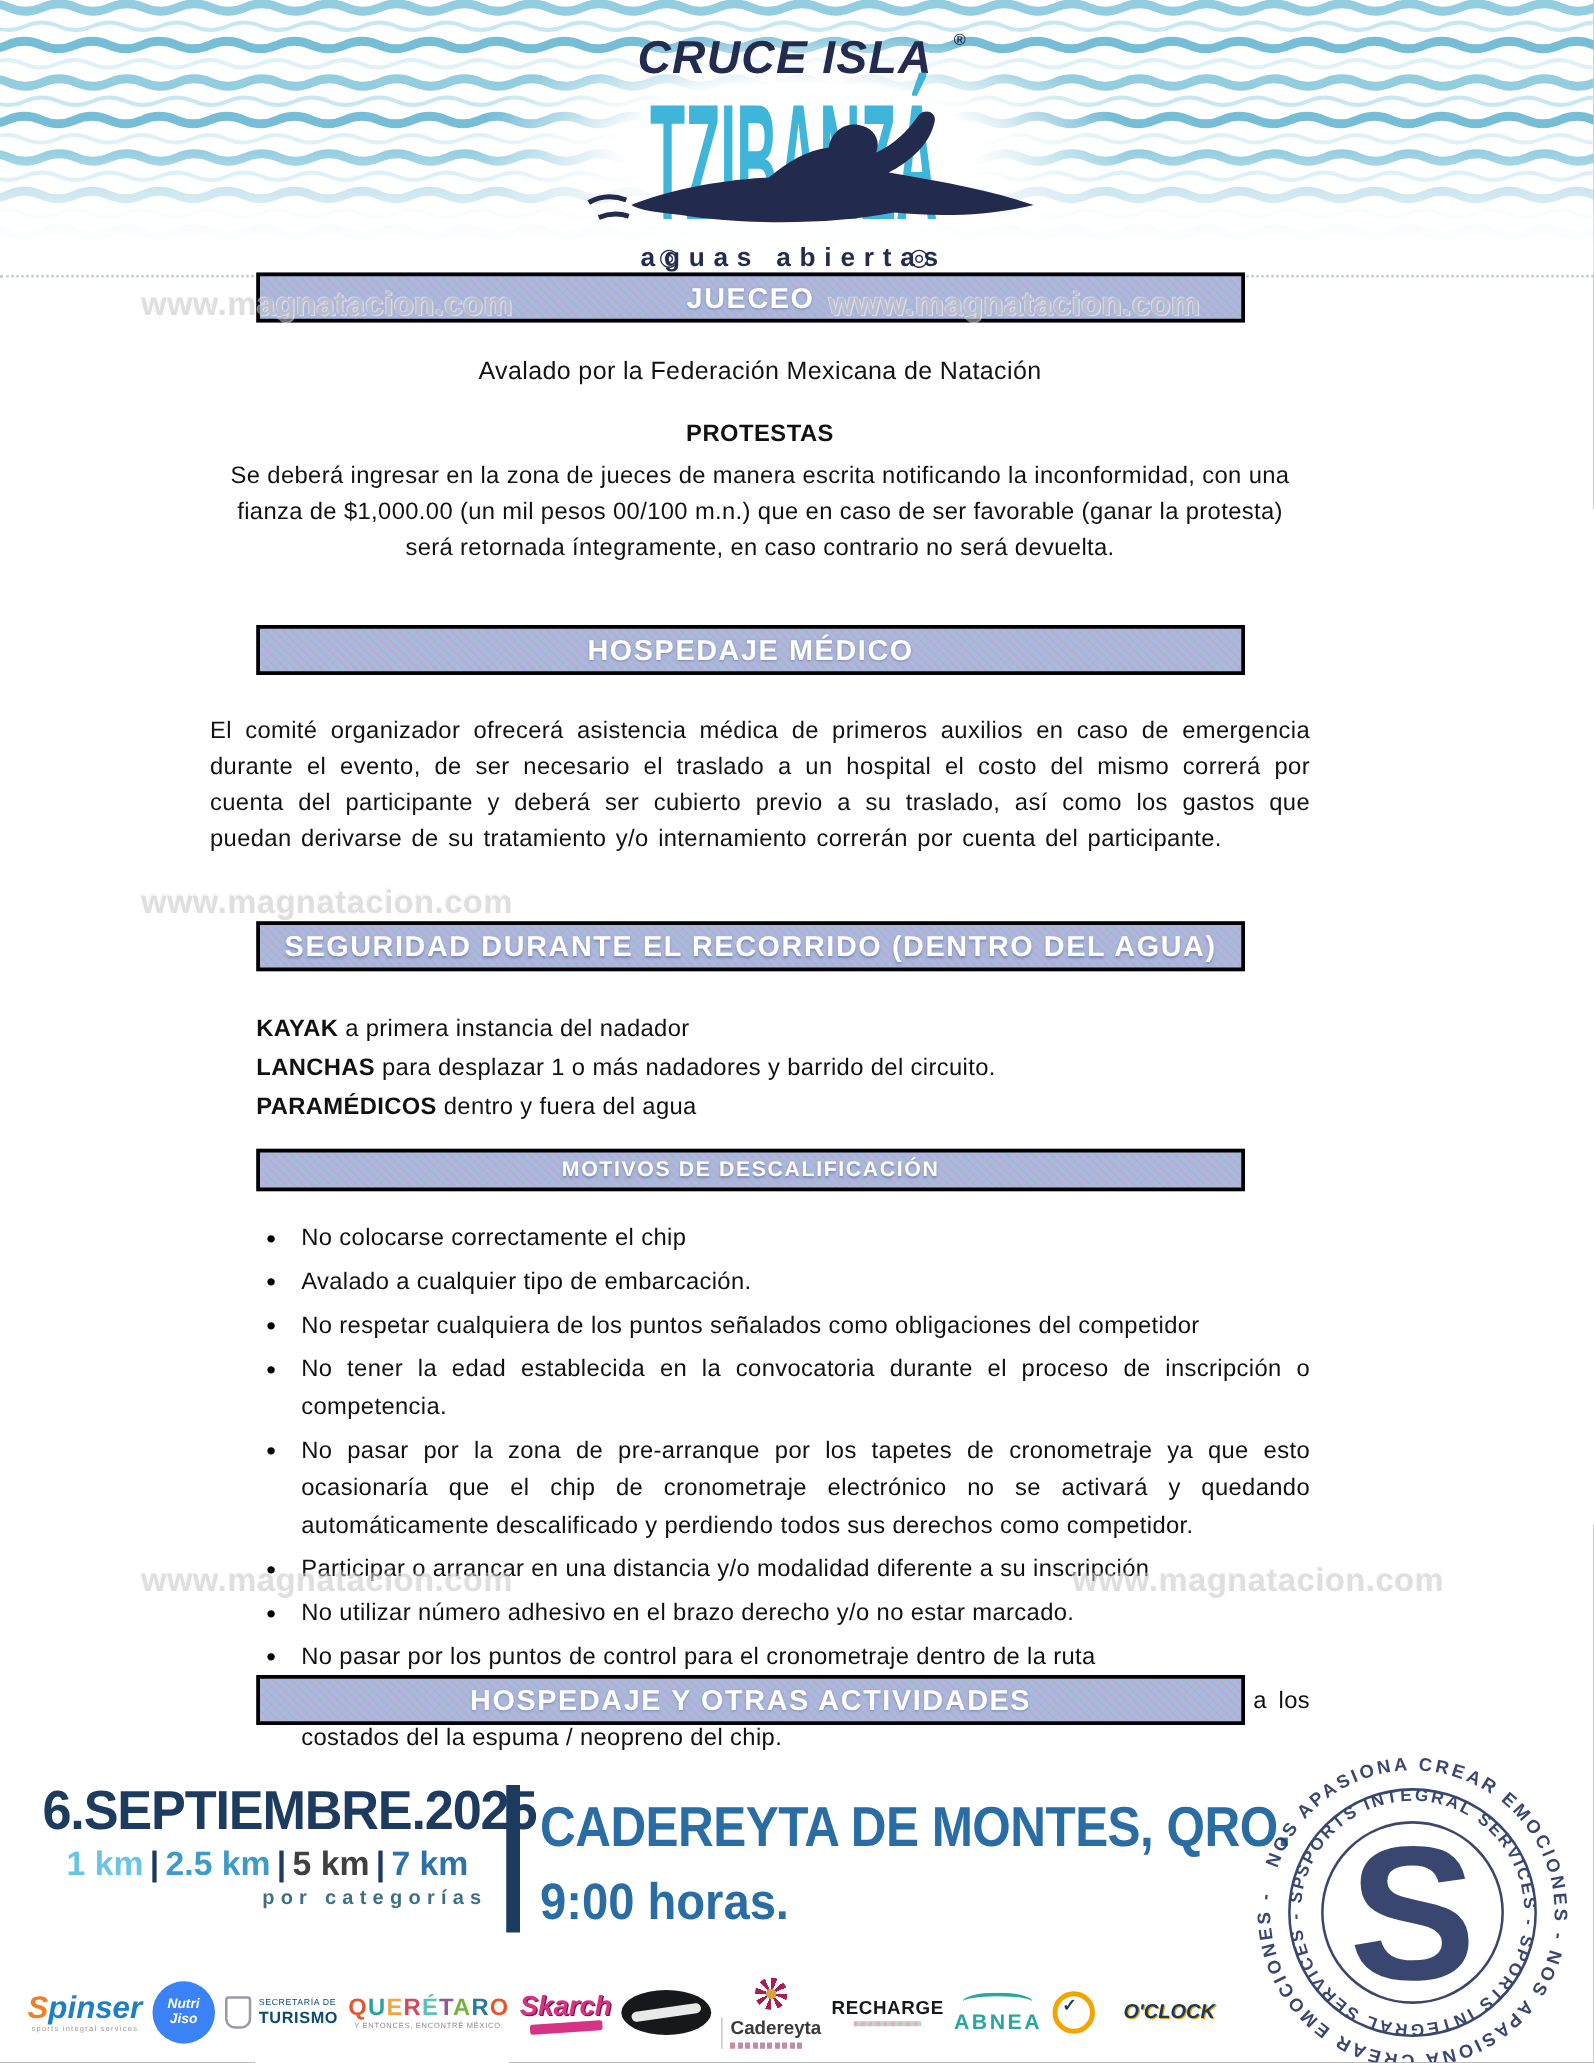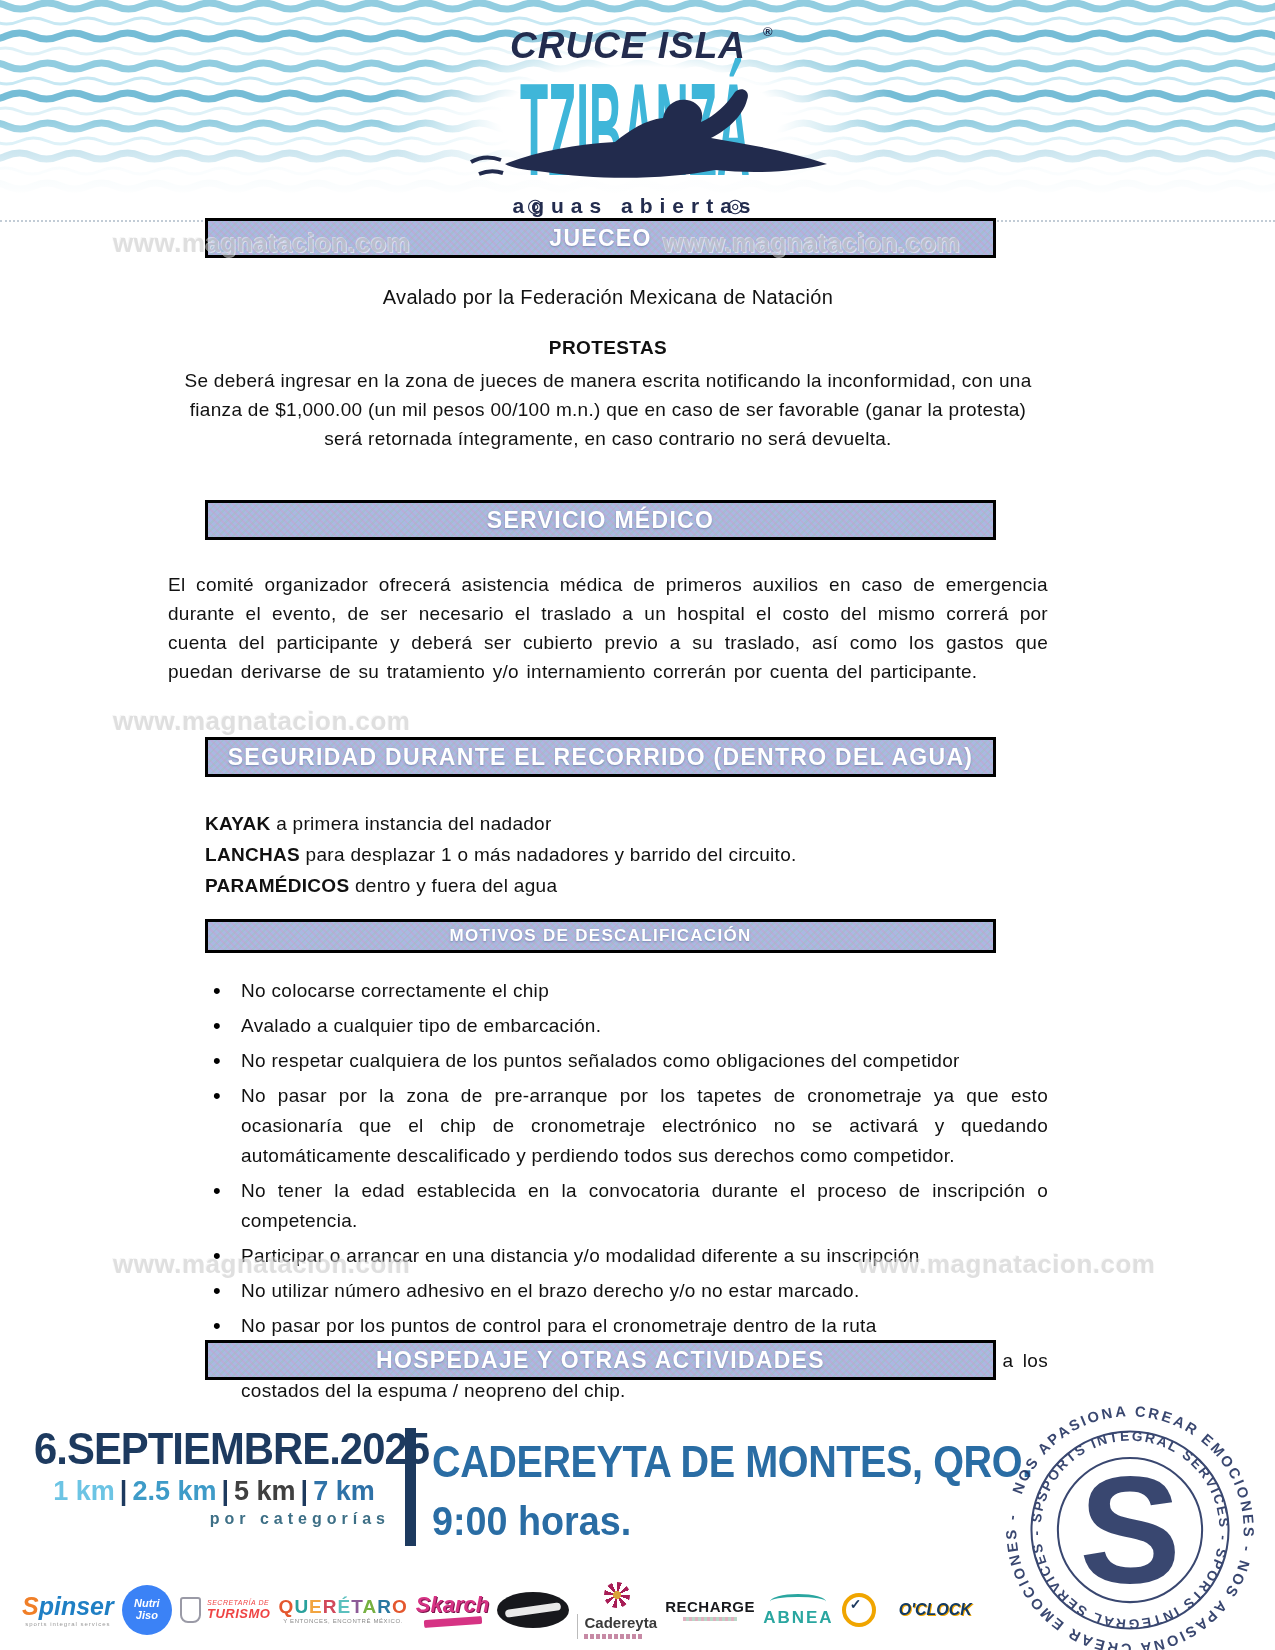--- a/index.html
+++ b/index.html
@@ -141,7 +141,7 @@
   <div class="abs body-text center" style="left:168px;top:366px;width:880px;">Se deberá ingresar en la zona de jueces de manera escrita notificando la inconformidad, con una fianza de $1,000.00 (un mil pesos 00/100 m.n.) que en caso de ser favorable (ganar la protesta) será retornada íntegramente, en caso contrario no será devuelta.</div>
 
   <div class="bar" style="top:500px;">
-    <span class="label">SERVICIO MÉDICO</span>
+    <span class="label">HOSPEDAJE MÉDICO</span>
   </div>
   <div class="abs body-text justify" style="left:168px;top:570px;width:880px;word-spacing:2px;">El comité organizador ofrecerá asistencia médica de primeros auxilios en caso de emergencia durante el evento, de ser necesario el traslado a un hospital el costo del mismo correrá por cuenta del participante y deberá ser cubierto previo a su traslado, así como los gastos que puedan derivarse de su tratamiento y/o internamiento correrán por cuenta del participante.</div>
 

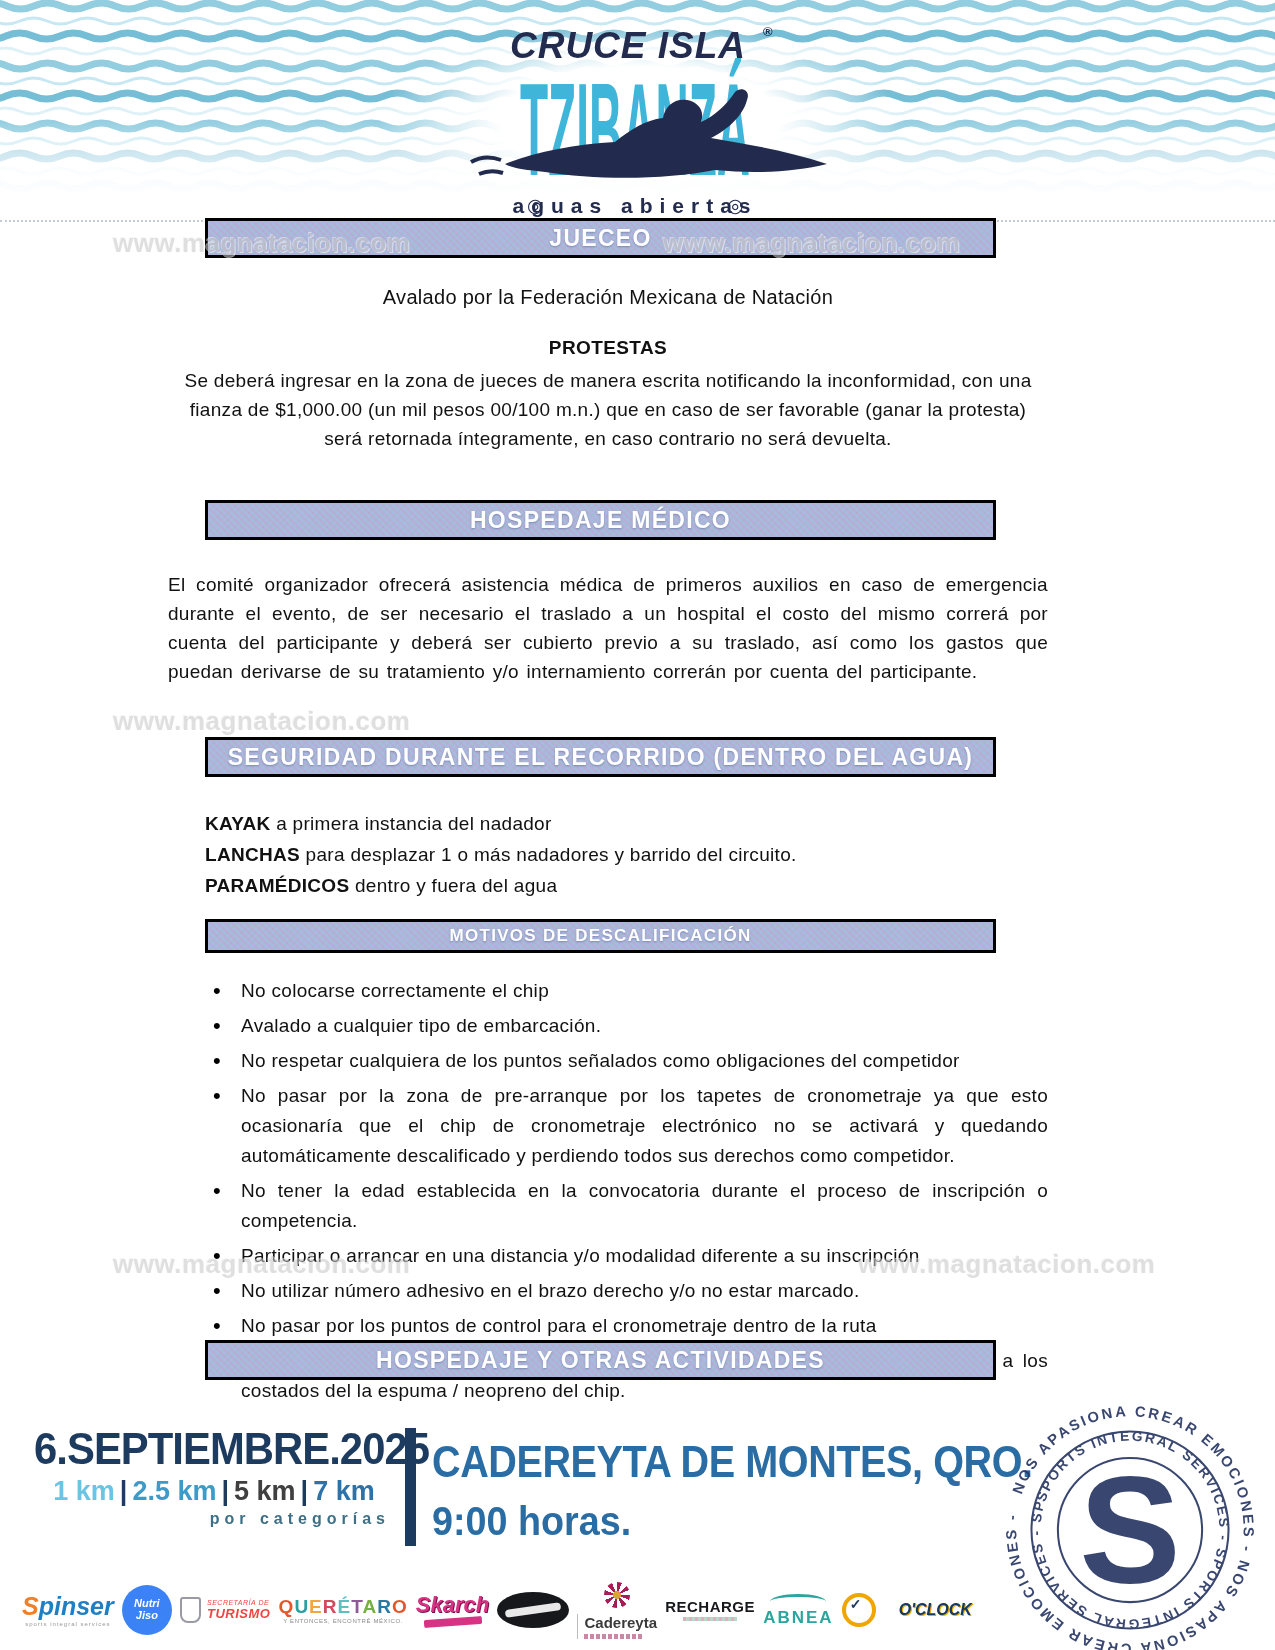--- a/index.html
+++ b/index.html
@@ -161,8 +161,8 @@
     <li>No colocarse correctamente el chip</li>
     <li>Avalado a cualquier tipo de embarcación.</li>
     <li>No respetar cualquiera de los puntos señalados como obligaciones del competidor</li>
+    <li>No tener la edad establecida en la convocatoria durante el proceso de inscripción o competencia.</li>
     <li>No pasar por la zona de pre-arranque por los tapetes de cronometraje ya que esto ocasionaría que el chip de cronometraje electrónico no se activará y quedando automáticamente descalificado y perdiendo todos sus derechos como competidor.</li>
-    <li>No tener la edad establecida en la convocatoria durante el proceso de inscripción o competencia.</li>
     <li>Participar o arrancar en una distancia y/o modalidad diferente a su inscripción</li>
     <li>No utilizar número adhesivo en el brazo derecho y/o no estar marcado.</li>
     <li>No pasar por los puntos de control para el cronometraje dentro de la ruta</li>

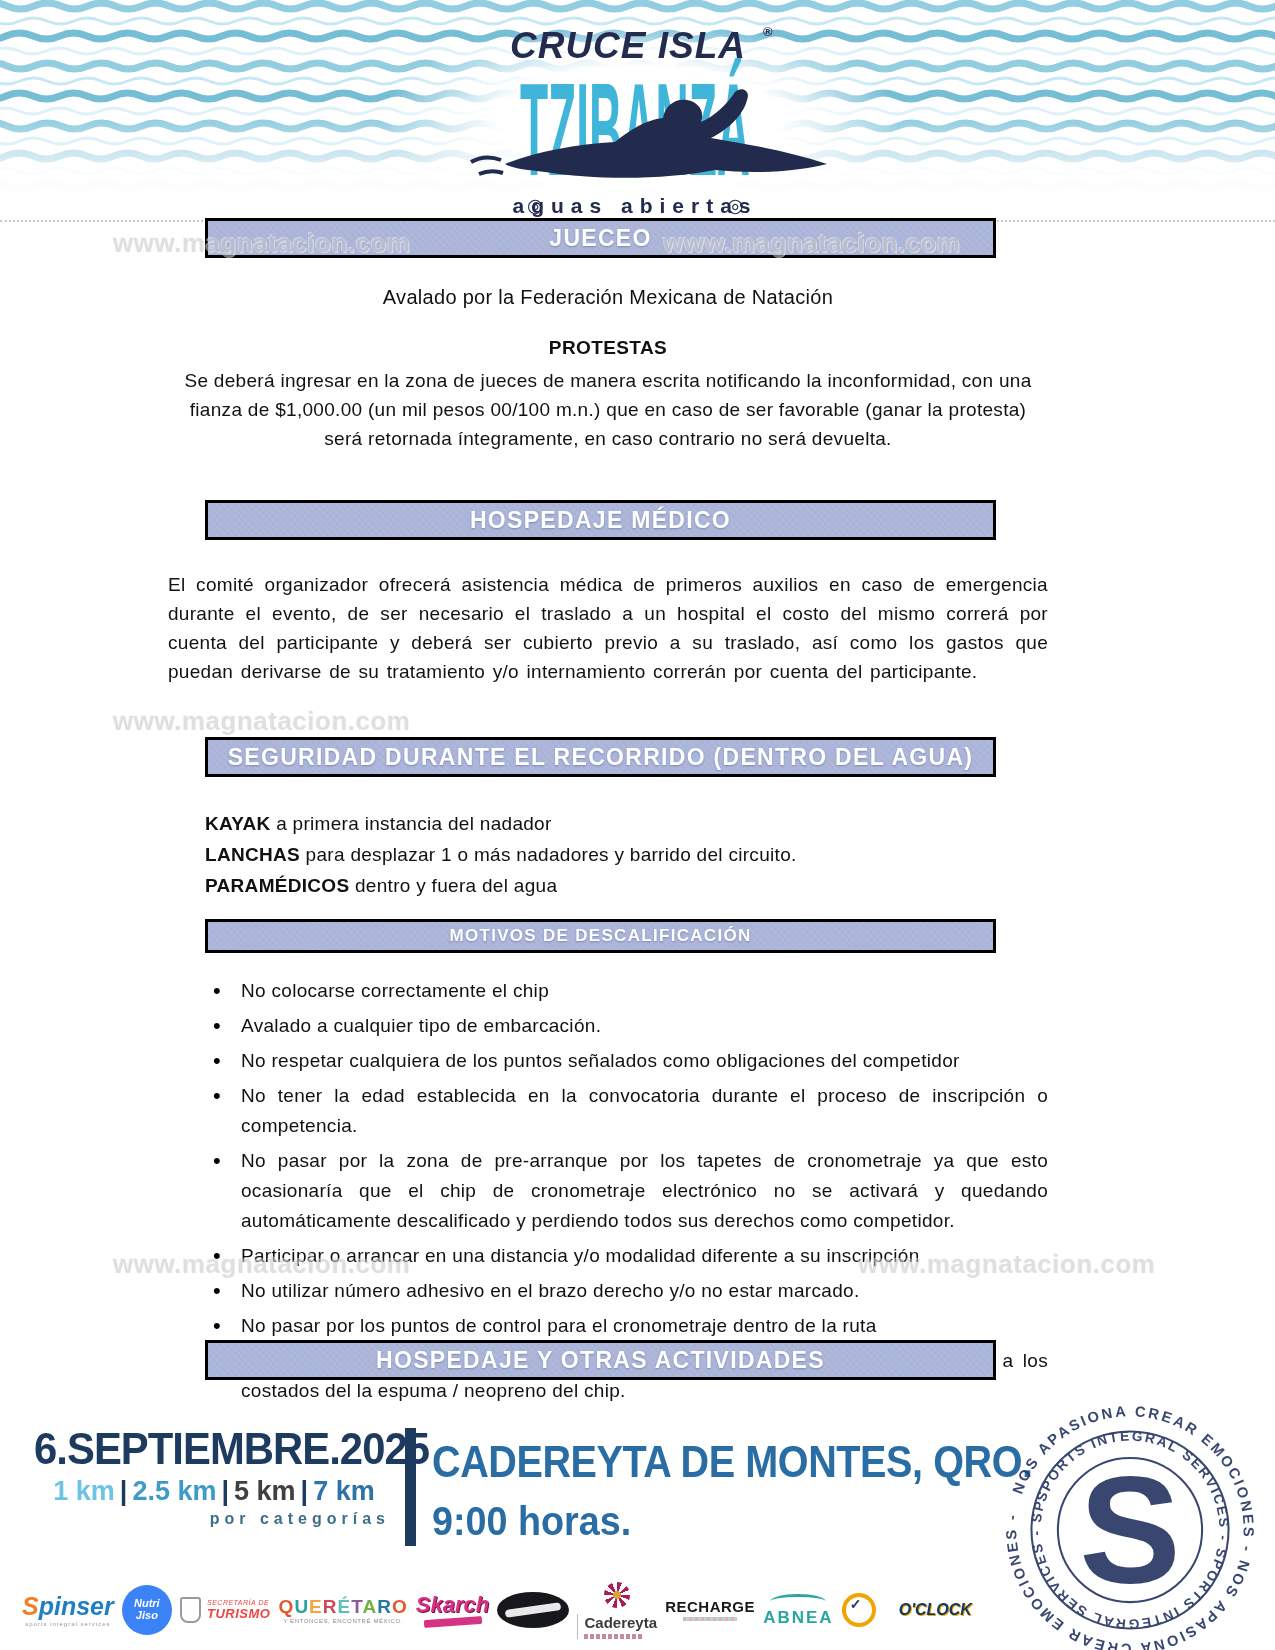--- a/index.html
+++ b/index.html
@@ -59,7 +59,7 @@
   .sp-sub{font-size:6px;color:#999;letter-spacing:1px;margin-top:2px;font-style:normal;font-weight:400;}
   .sp-circle{width:50px;height:50px;border-radius:50%;background:#3b82f6;color:#fff;display:flex;align-items:center;
              justify-content:center;font-size:11px;font-weight:700;font-style:italic;line-height:1.05;}
-  .sp-turismo{flex-direction:row;gap:6px;color:#ef4444;font-style:italic;}
+  .sp-turismo{flex-direction:row;gap:6px;color:#0c4a6e;}
   .shield{width:17px;height:22px;border:2px solid #9a9aa6;border-radius:3px 3px 8px 8px;}
   .sp-turismo .t1{font-size:7px;letter-spacing:.5px;text-align:left;}
   .sp-turismo .t2{font-size:13px;font-weight:700;letter-spacing:.5px;text-align:left;}

